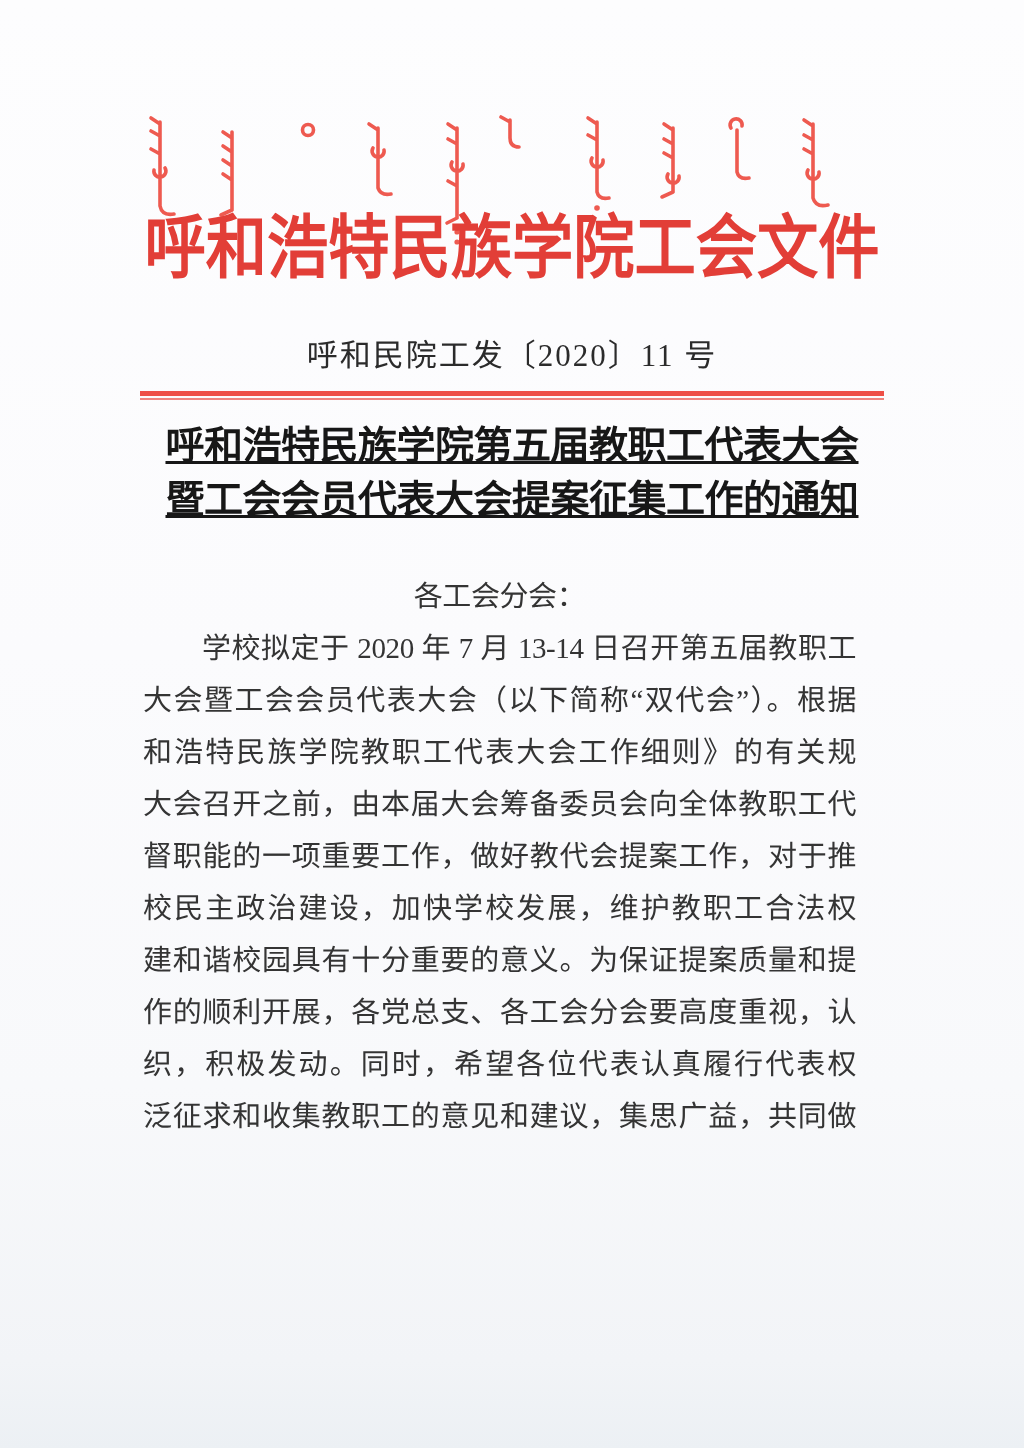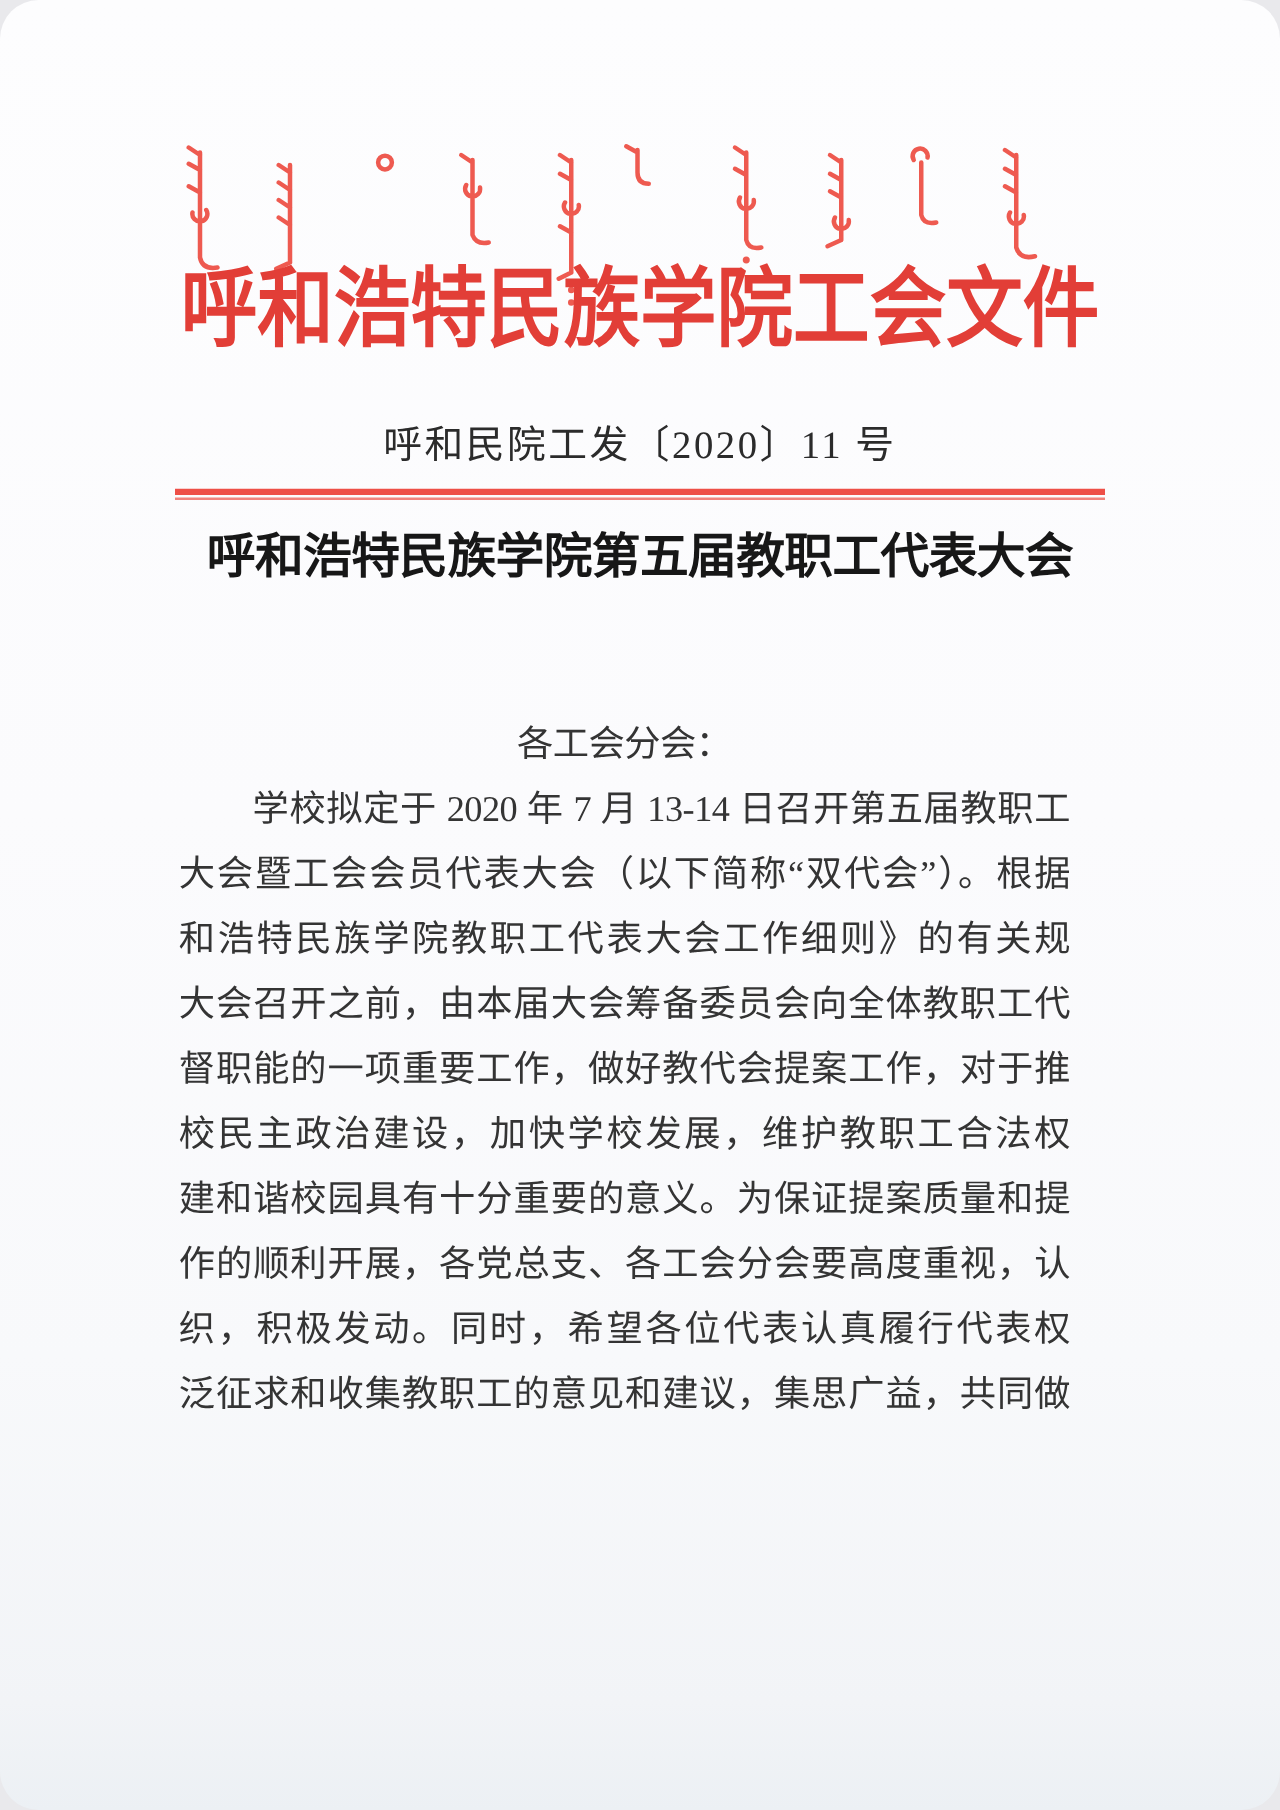--- a/index.html
+++ b/index.html
@@ -11,7 +11,6 @@
     overflow: hidden;
     background: linear-gradient(180deg, #fdfdfe 0%, #fbfbfd 45%, #f8f9fb 75%, #f2f4f7 94%, #ecf0f4 100%);
     font-family: "Liberation Serif", "DejaVu Serif", serif;
-    border-radius: 31px;
   }
 
   

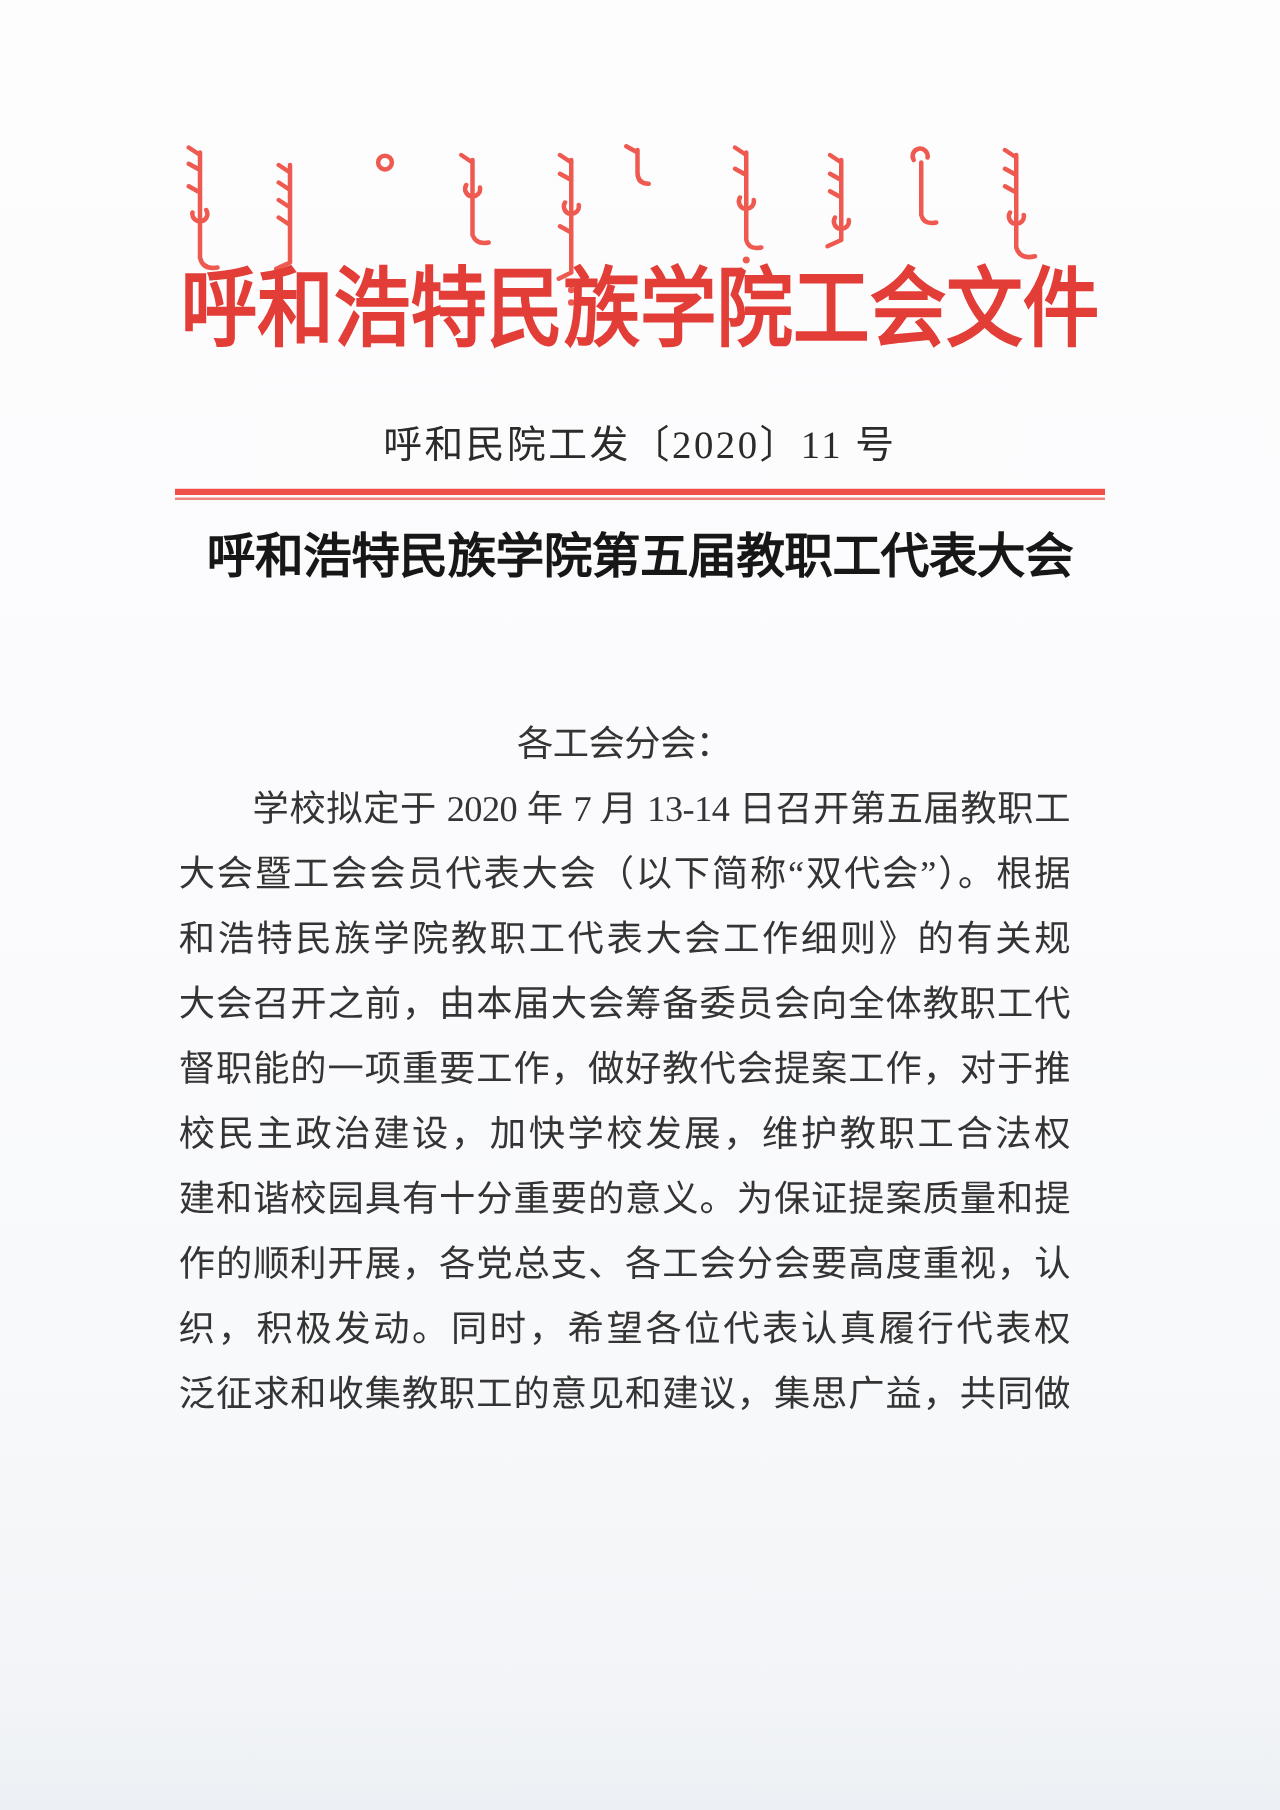--- a/index.html
+++ b/index.html
@@ -82,6 +82,7 @@
     font-size: 39px;
     line-height: 54px;
     letter-spacing: -0.5px;
+    text-decoration: underline;
   }
 
   

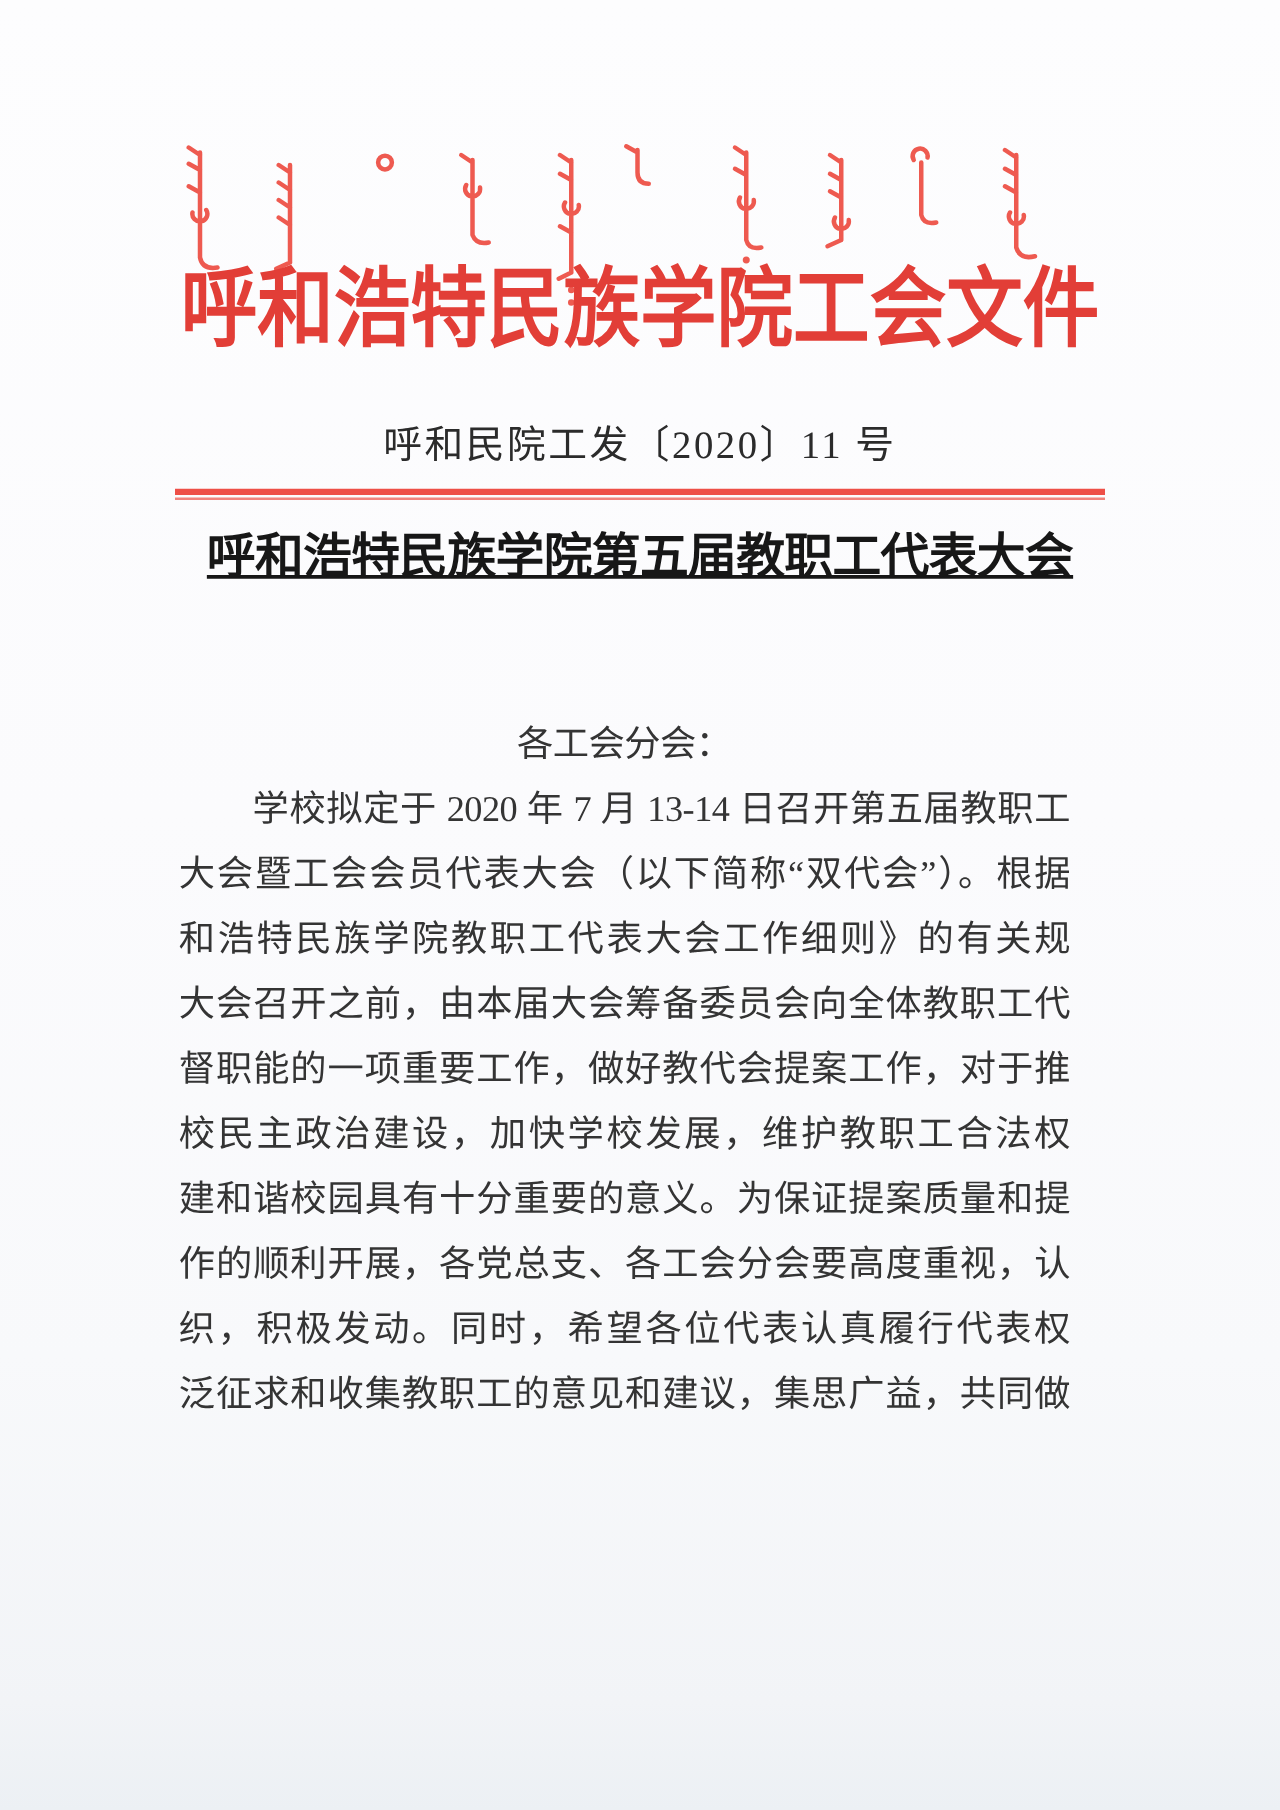--- a/index.html
+++ b/index.html
@@ -162,6 +162,7 @@
 
   <div class="notice-title">
     <div>呼和浩特民族学院第五届教职工代表大会</div>
+    <div>暨工会会员代表大会提案征集工作的通知</div>
   </div>
 
   <div class="notice-body">

